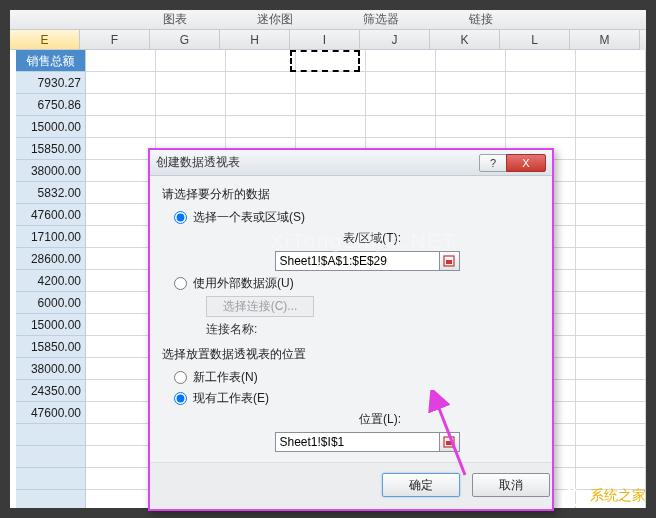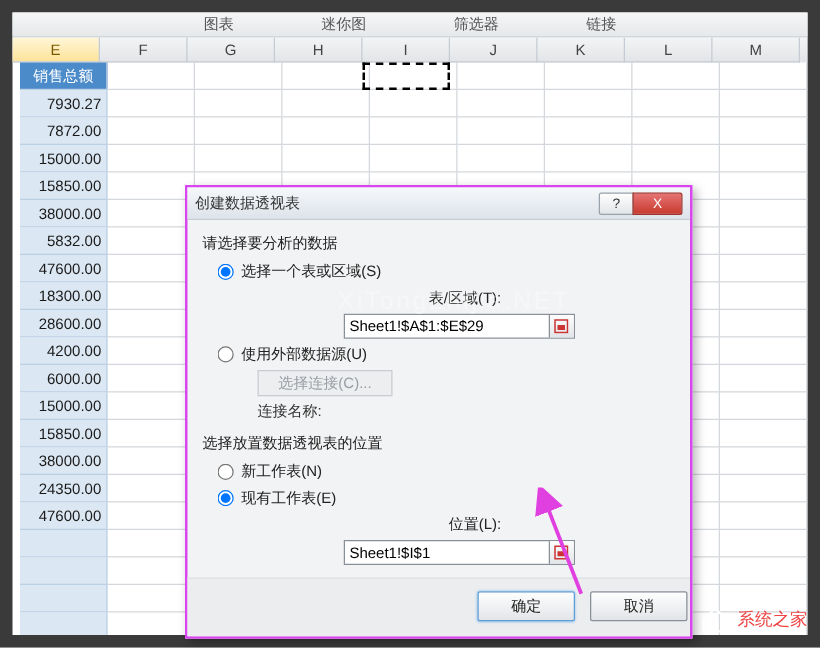--- a/index.html
+++ b/index.html
@@ -305,7 +305,7 @@
           <div class="cell"></div>
         </div>
       <div class="grid-row">
-          <div class="cell e">7872.00</div>
+          <div class="cell e">6750.86</div>
           <div class="cell"></div>
           <div class="cell"></div>
           <div class="cell"></div>

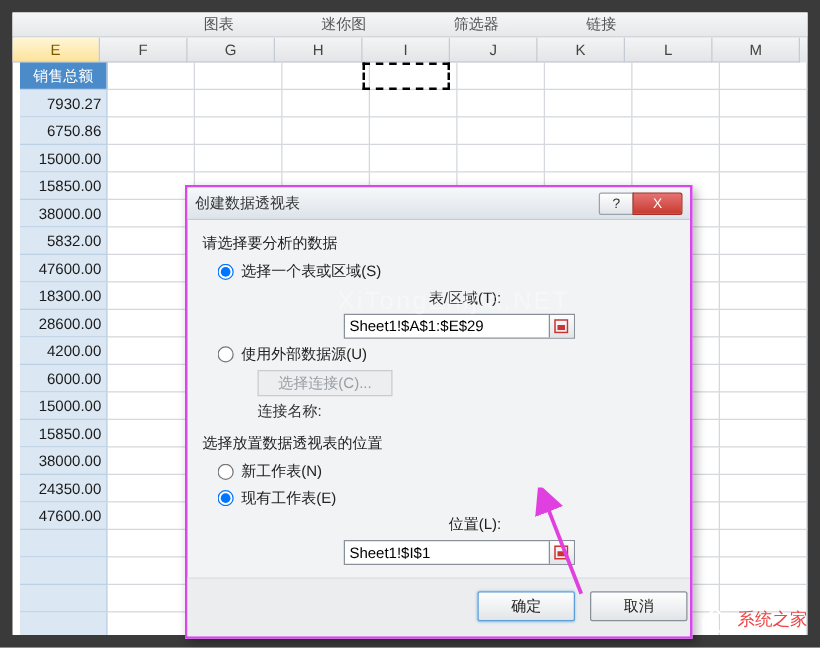--- a/index.html
+++ b/index.html
@@ -371,7 +371,7 @@
           <div class="cell"></div>
         </div>
       <div class="grid-row">
-          <div class="cell e">18300.00</div>
+          <div class="cell e">17100.00</div>
           <div class="cell"></div>
           <div class="cell"></div>
           <div class="cell"></div>

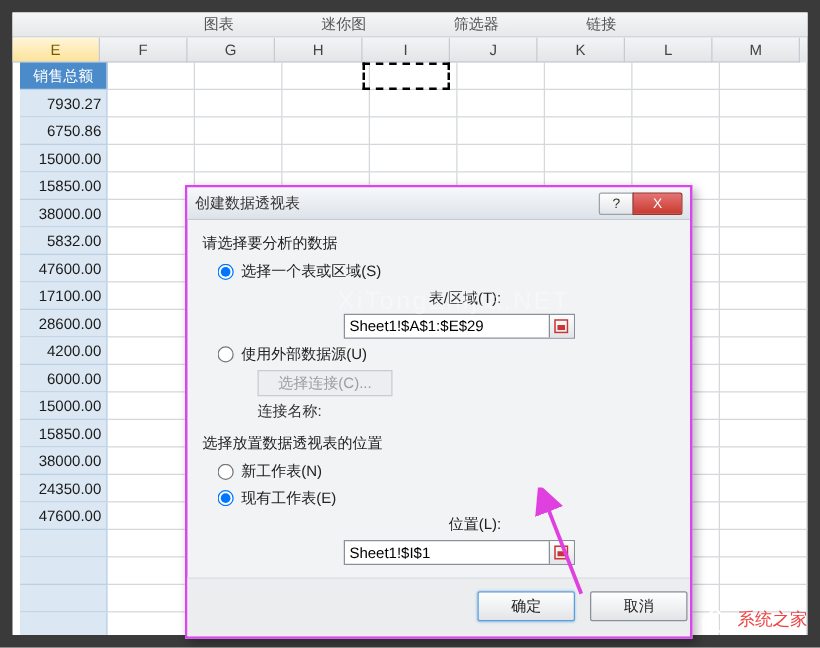--- a/index.html
+++ b/index.html
@@ -236,7 +236,7 @@
   position: absolute;
   right: 10px;
   bottom: 10px;
-  color: #ef4444;
+  color: #eab308;
   display: flex;
   align-items: center;
   gap: 6px;

